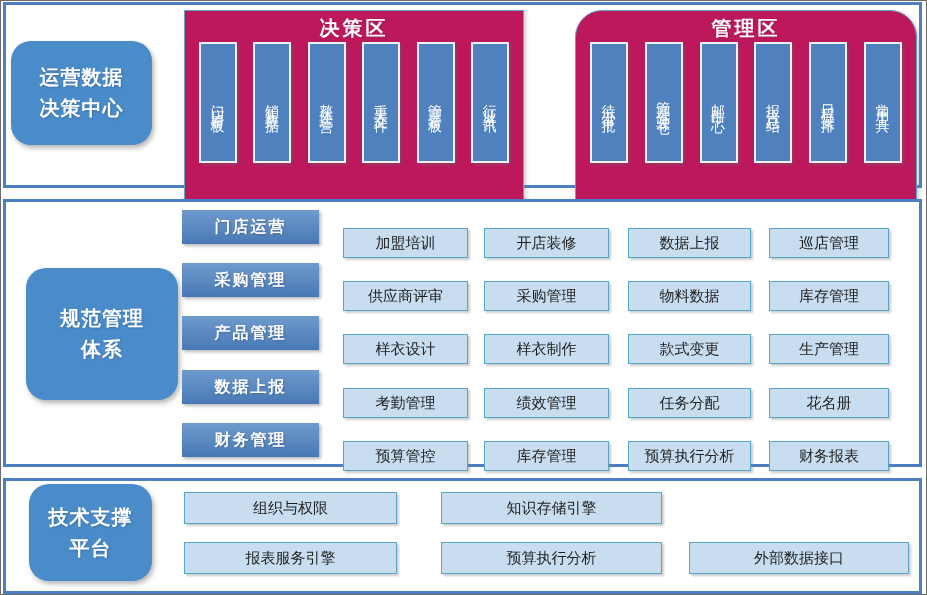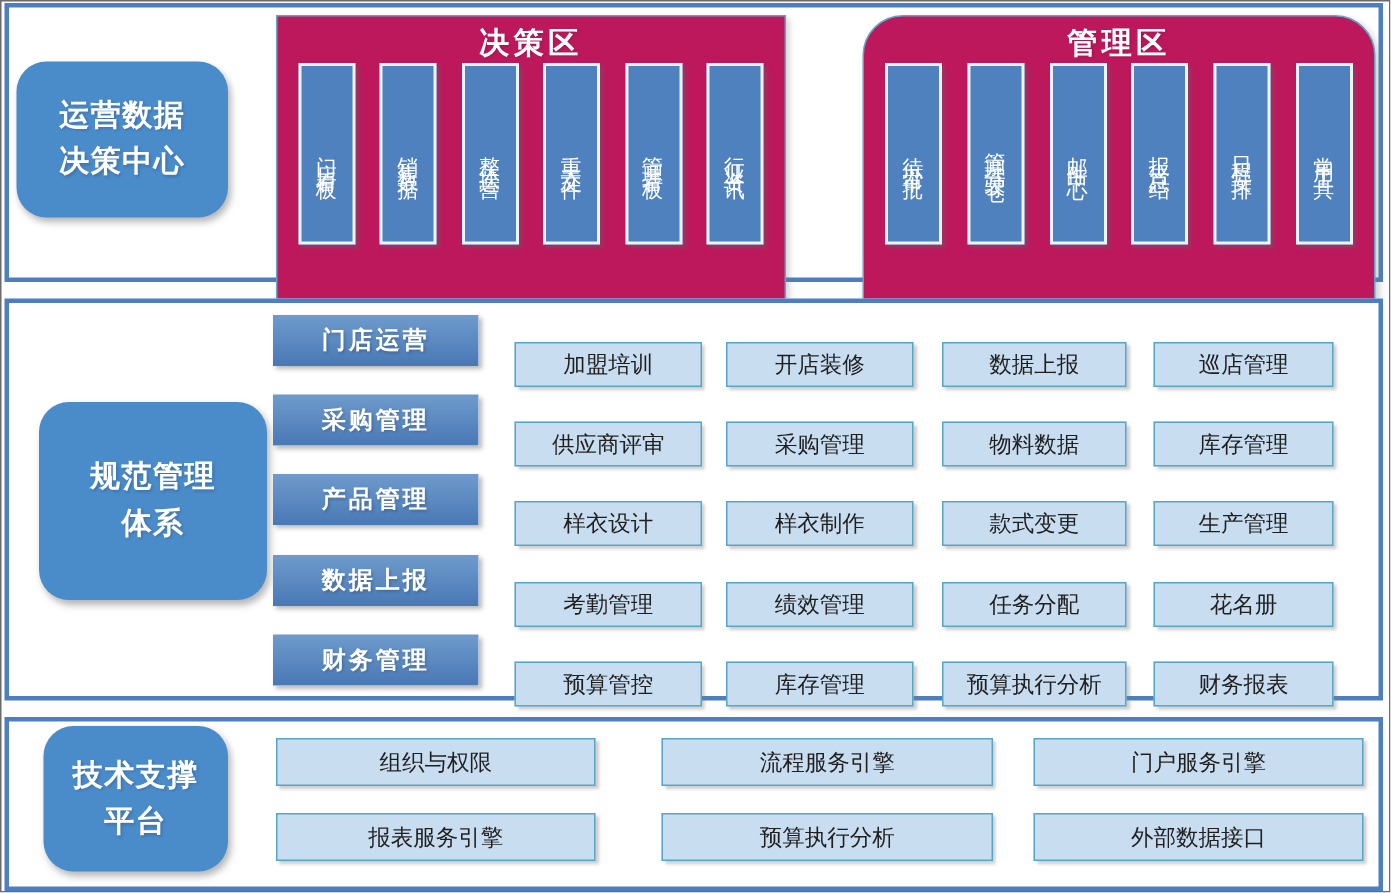--- a/index.html
+++ b/index.html
@@ -171,7 +171,7 @@
 
     <div class="brow brow1">
       <div class="bcell b1">组织与权限</div>
-      <div class="bcell b2">流程服务引擎</div>
+      <div class="bcell b2">知识存储引擎</div>
       <div class="bcell b3">门户服务引擎</div>
     </div>
     <div class="brow brow2">

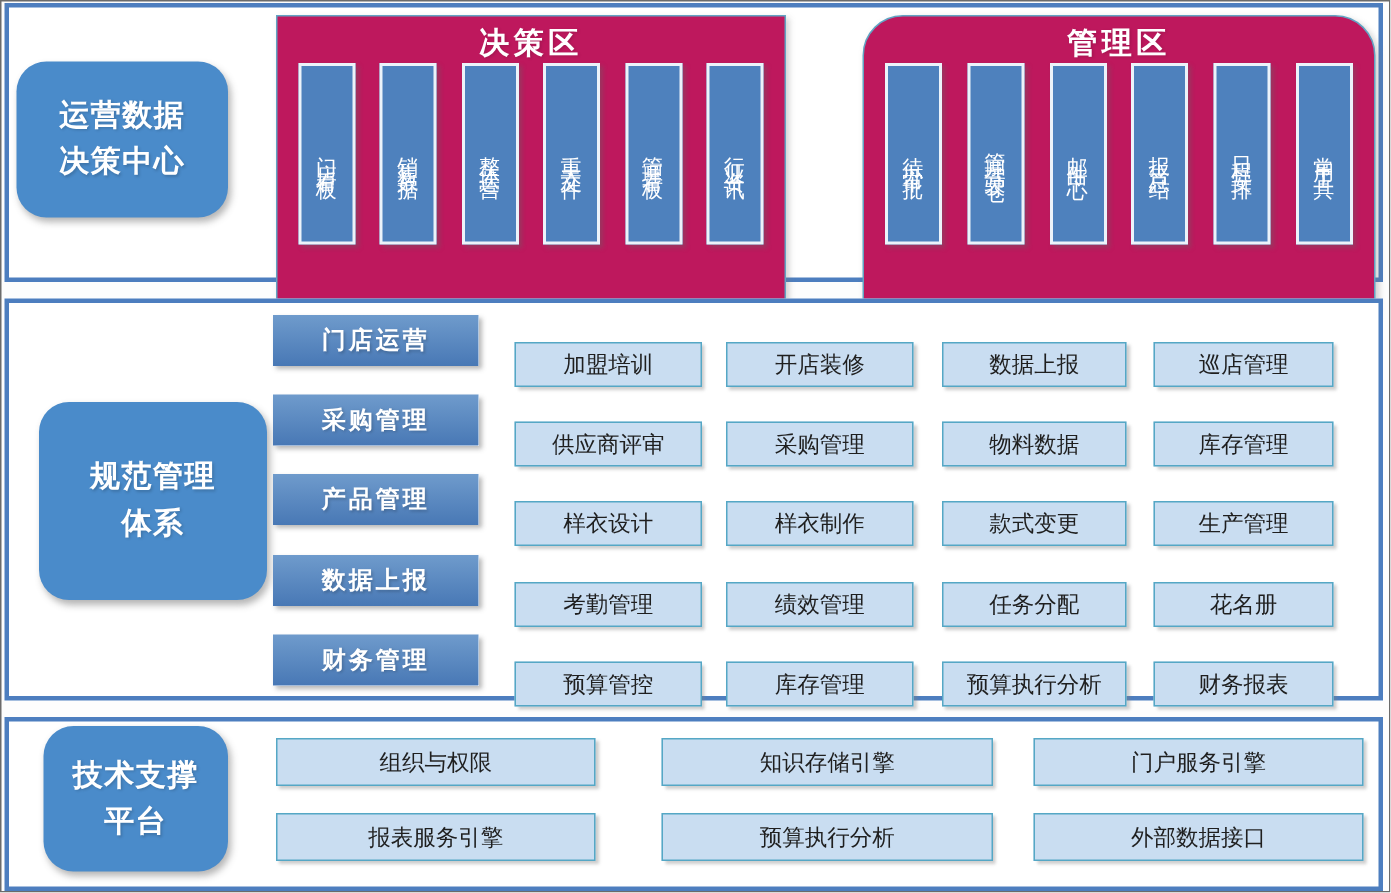--- a/index.html
+++ b/index.html
@@ -172,7 +172,6 @@
     <div class="brow brow1">
       <div class="bcell b1">组织与权限</div>
       <div class="bcell b2">知识存储引擎</div>
-      <div class="bcell b3">门户服务引擎</div>
     </div>
     <div class="brow brow2">
       <div class="bcell b1">报表服务引擎</div>

